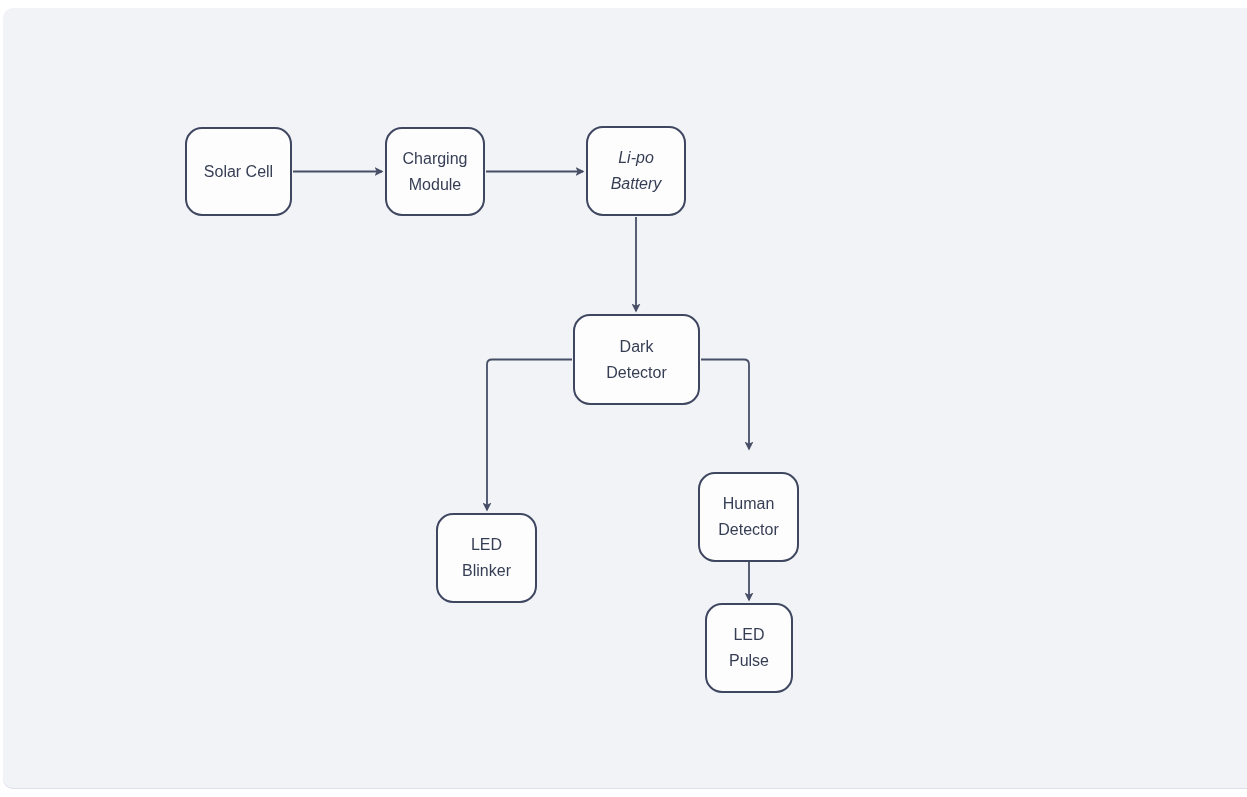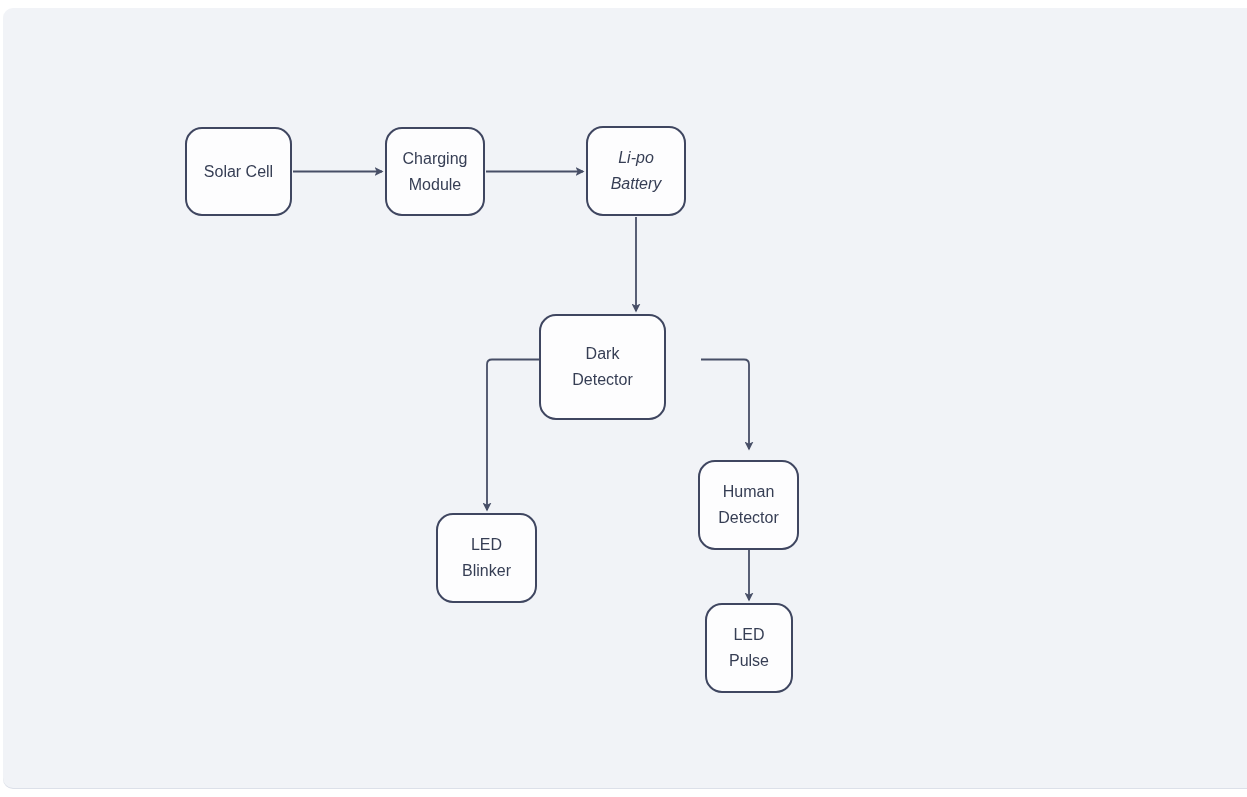--- a/index.html
+++ b/index.html
@@ -47,7 +47,7 @@
   .n-solar    { left: 185px; top: 127px; width: 107px; height: 89px; }
   .n-charging { left: 385px; top: 127px; width: 100px; height: 89px; }
   .n-lipo     { left: 586px; top: 126px; width: 100px; height: 90px; font-style: italic; }
-  .n-dark     { left: 539px; top: 314px; width: 127px; height: 106px; }
+  .n-dark     { left: 573px; top: 314px; width: 127px; height: 91px; }
   .n-blinker  { left: 436px; top: 513px; width: 101px; height: 90px; }
   .n-human    { left: 698px; top: 460px; width: 101px; height: 90px; }
   .n-pulse    { left: 705px; top: 603px; width: 88px;  height: 90px; }

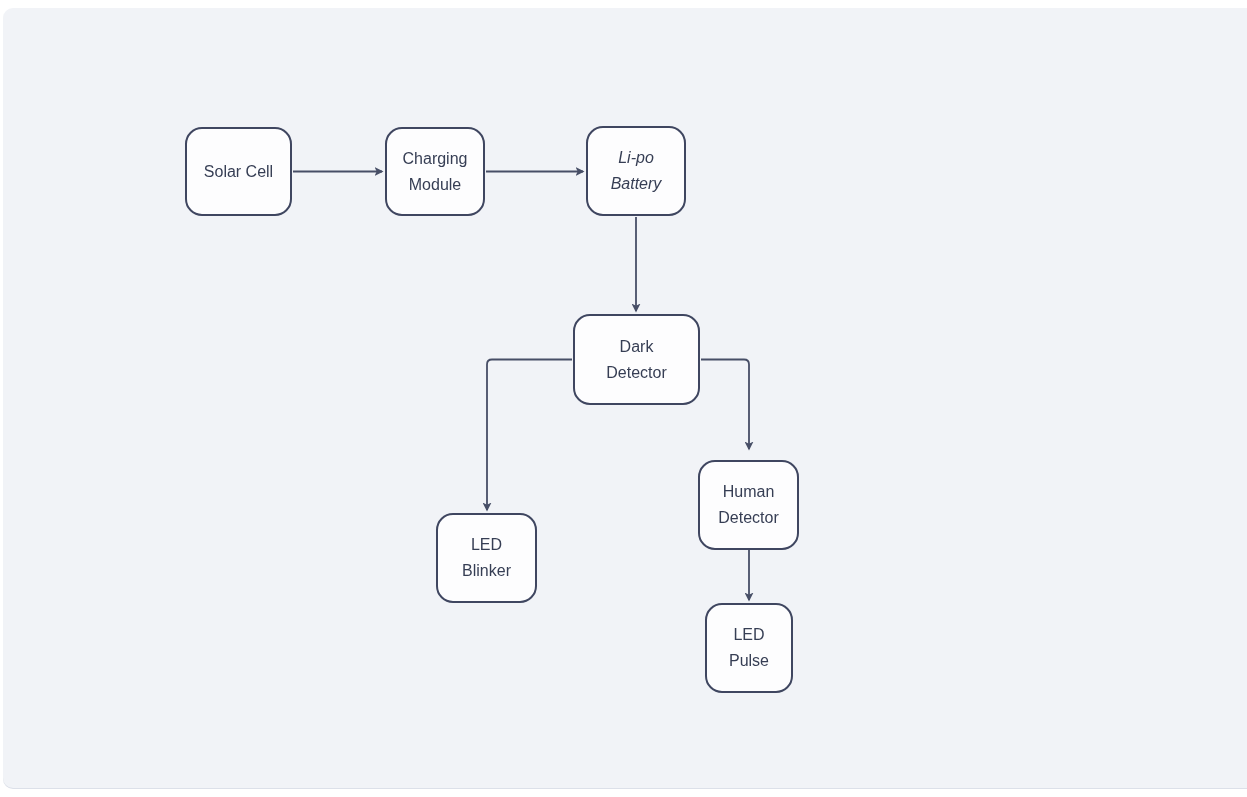--- a/index.html
+++ b/index.html
@@ -49,7 +49,7 @@
   .n-lipo     { left: 586px; top: 126px; width: 100px; height: 90px; font-style: italic; }
   .n-dark     { left: 573px; top: 314px; width: 127px; height: 91px; }
   .n-blinker  { left: 436px; top: 513px; width: 101px; height: 90px; }
-  .n-human    { left: 698px; top: 460px; width: 101px; height: 90px; }
+  .n-human    { left: 698px; top: 472px; width: 101px; height: 90px; }
   .n-pulse    { left: 705px; top: 603px; width: 88px;  height: 90px; }
 </style>
 </head>

